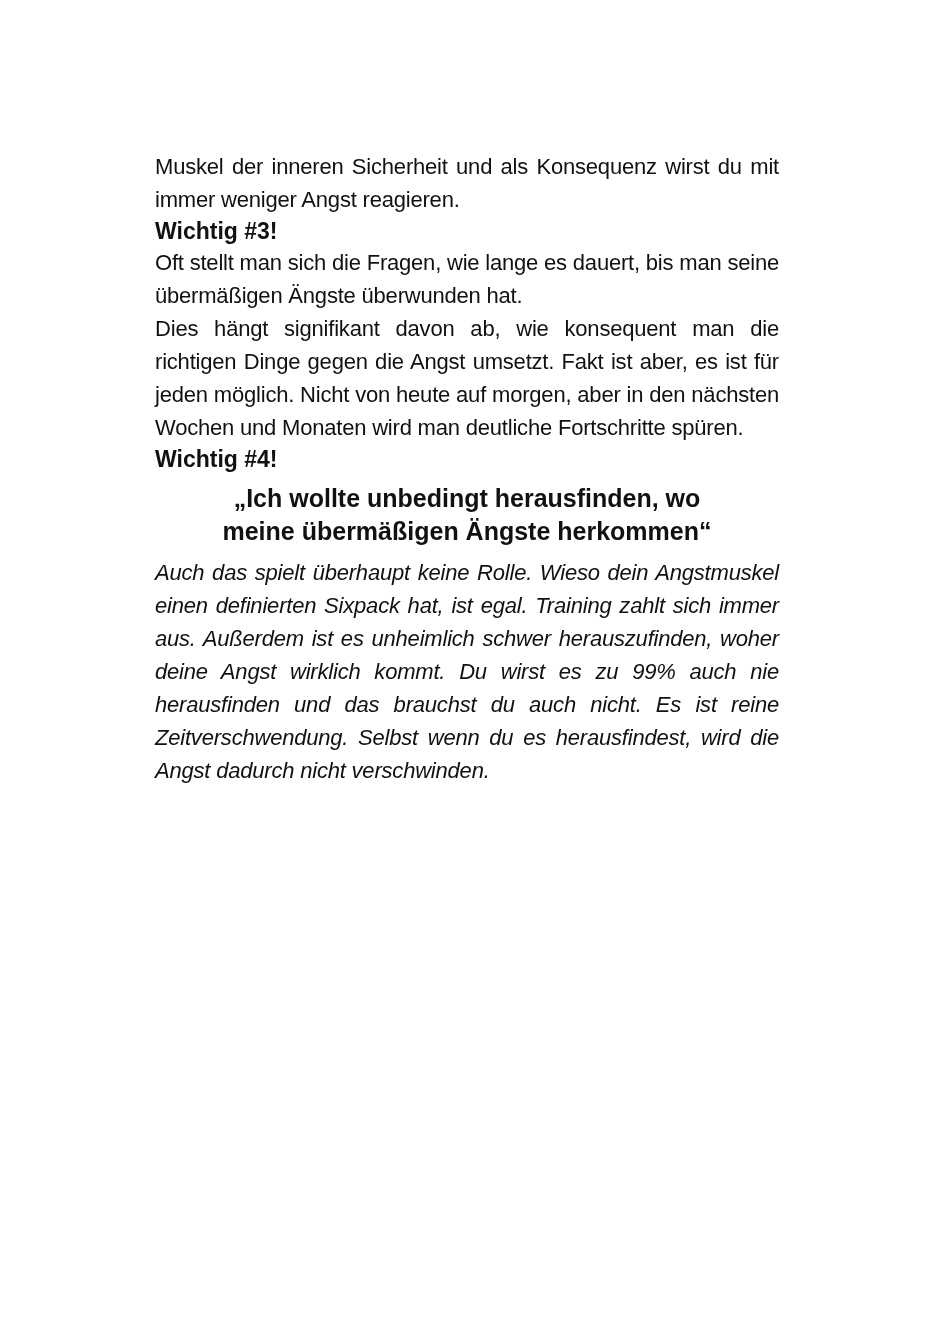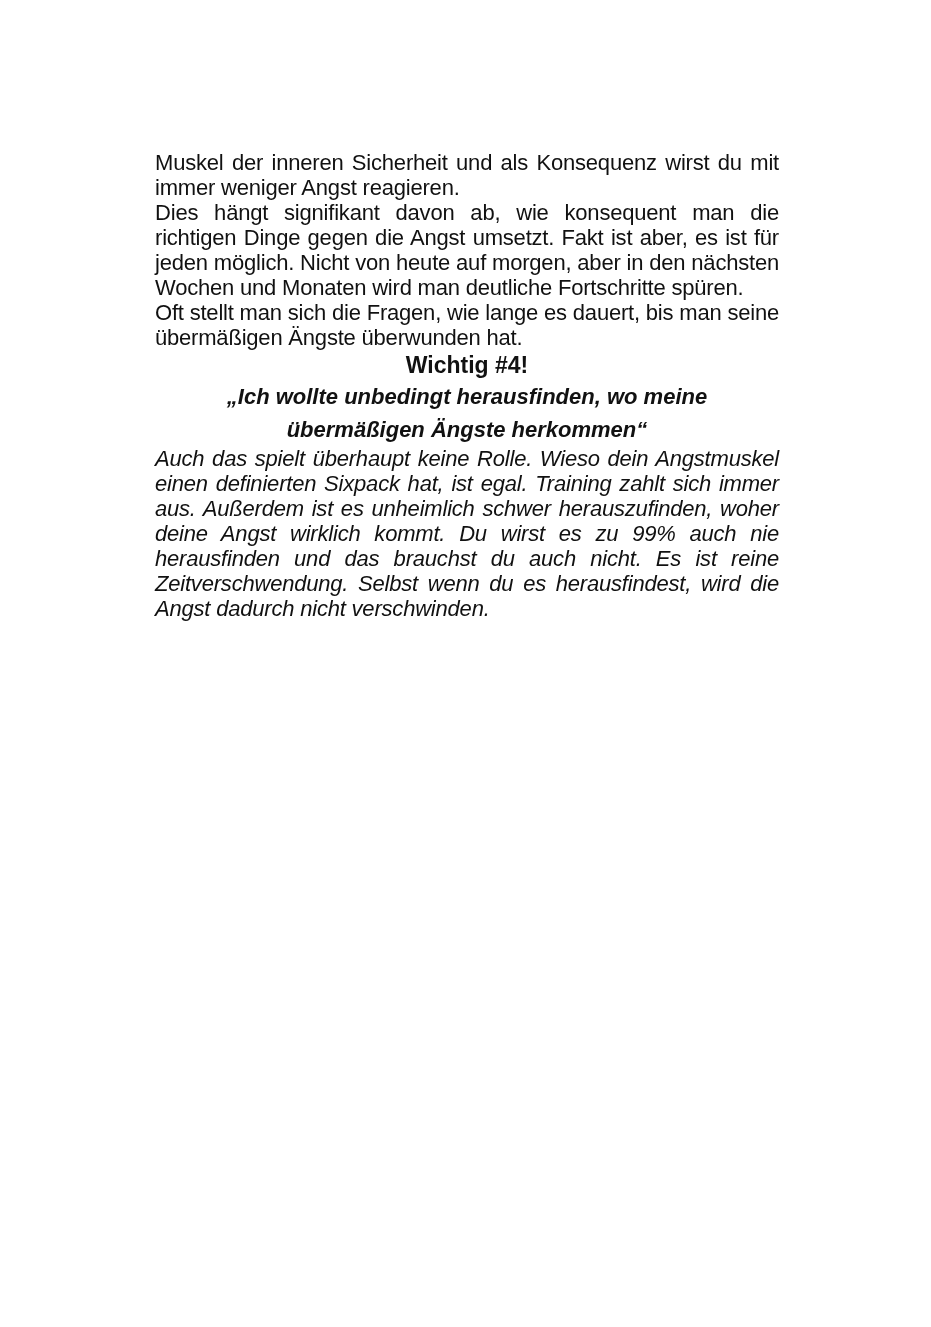--- a/index.html
+++ b/index.html
@@ -24,7 +24,7 @@
     p.body {
       margin: 0;
       font-size: 22px;
-      line-height: 25px;
+      line-height: 33px;
       text-align: justify;
       letter-spacing: -0.2px;
     }

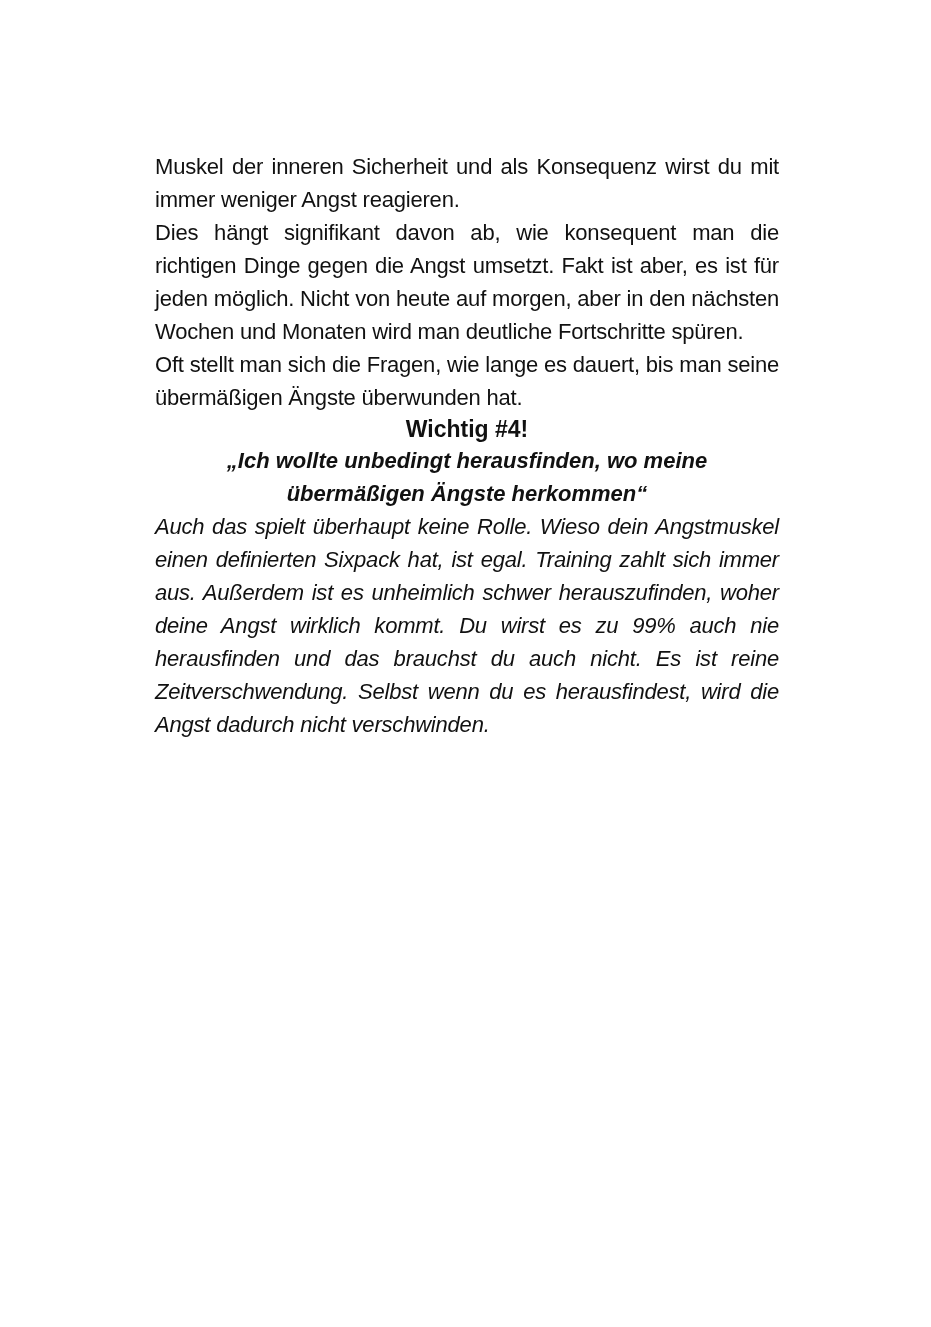--- a/index.html
+++ b/index.html
@@ -59,6 +59,7 @@
   <p class="body p1">Muskel der inneren Sicherheit und als Konsequenz wirst du mit immer weniger Angst reagieren.</p>
 
   <section>
+    <h2 class="heading h3">Wichtig #3!</h2>
     <p class="body p3">Dies hängt signifikant davon ab, wie konsequent man die richtigen Dinge gegen die Angst umsetzt. Fakt ist aber, es ist für jeden möglich. Nicht von heute auf morgen, aber in den nächsten Wochen und Monaten wird man deutliche Fortschritte spüren.</p>
     <p class="body p2">Oft stellt man sich die Fragen, wie lange es dauert, bis man seine übermäßigen Ängste überwunden hat.</p>
   </section>

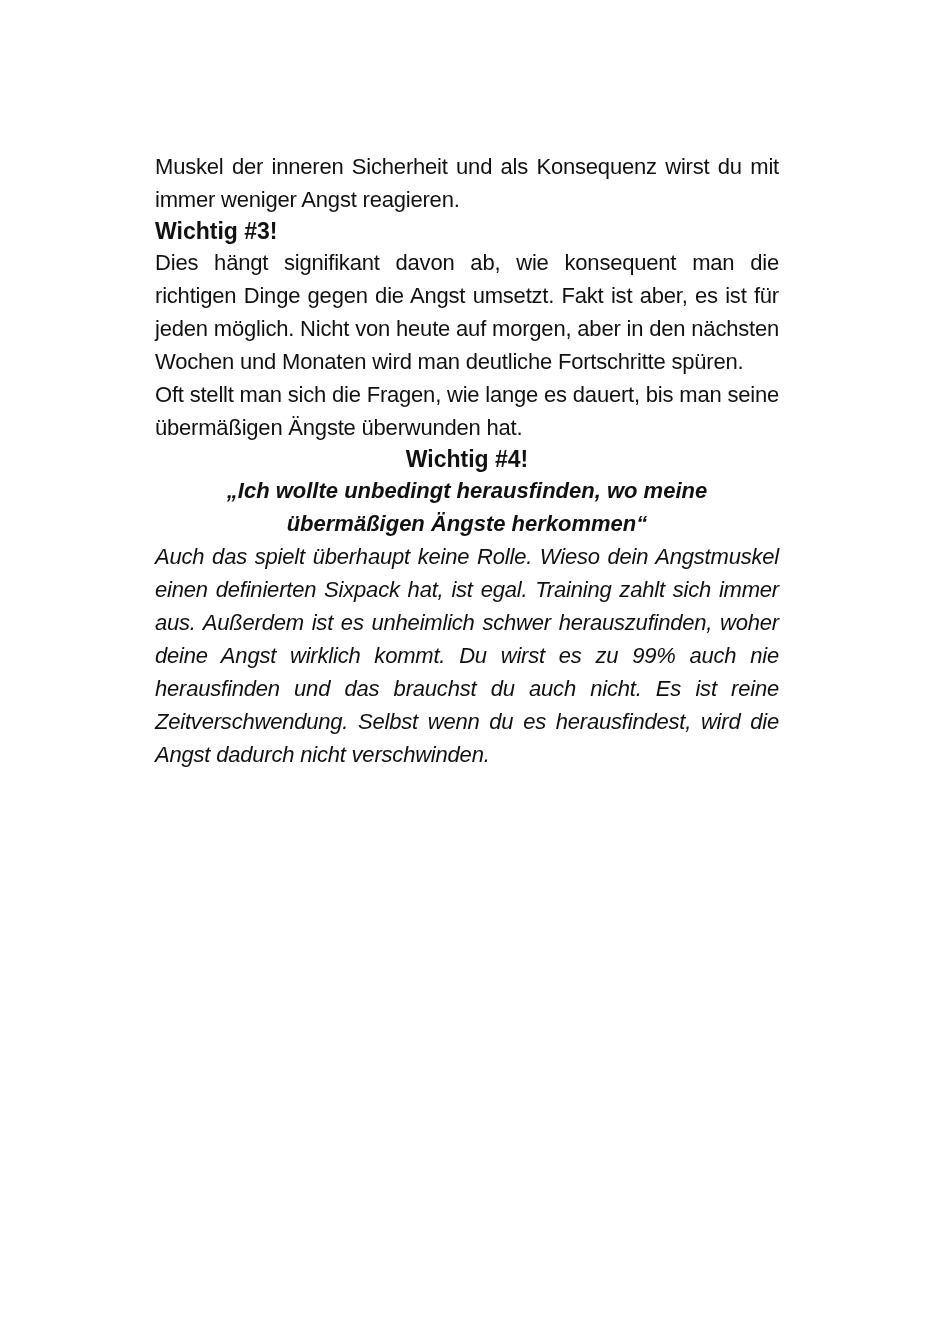--- a/index.html
+++ b/index.html
@@ -60,8 +60,8 @@
 
   <section>
     <h2 class="heading h3">Wichtig #3!</h2>
+    <p class="body p2">Oft stellt man sich die Fragen, wie lange es dauert, bis man seine übermäßigen Ängste überwunden hat.</p>
     <p class="body p3">Dies hängt signifikant davon ab, wie konsequent man die richtigen Dinge gegen die Angst umsetzt. Fakt ist aber, es ist für jeden möglich. Nicht von heute auf morgen, aber in den nächsten Wochen und Monaten wird man deutliche Fortschritte spüren.</p>
-    <p class="body p2">Oft stellt man sich die Fragen, wie lange es dauert, bis man seine übermäßigen Ängste überwunden hat.</p>
   </section>
 
   <section>

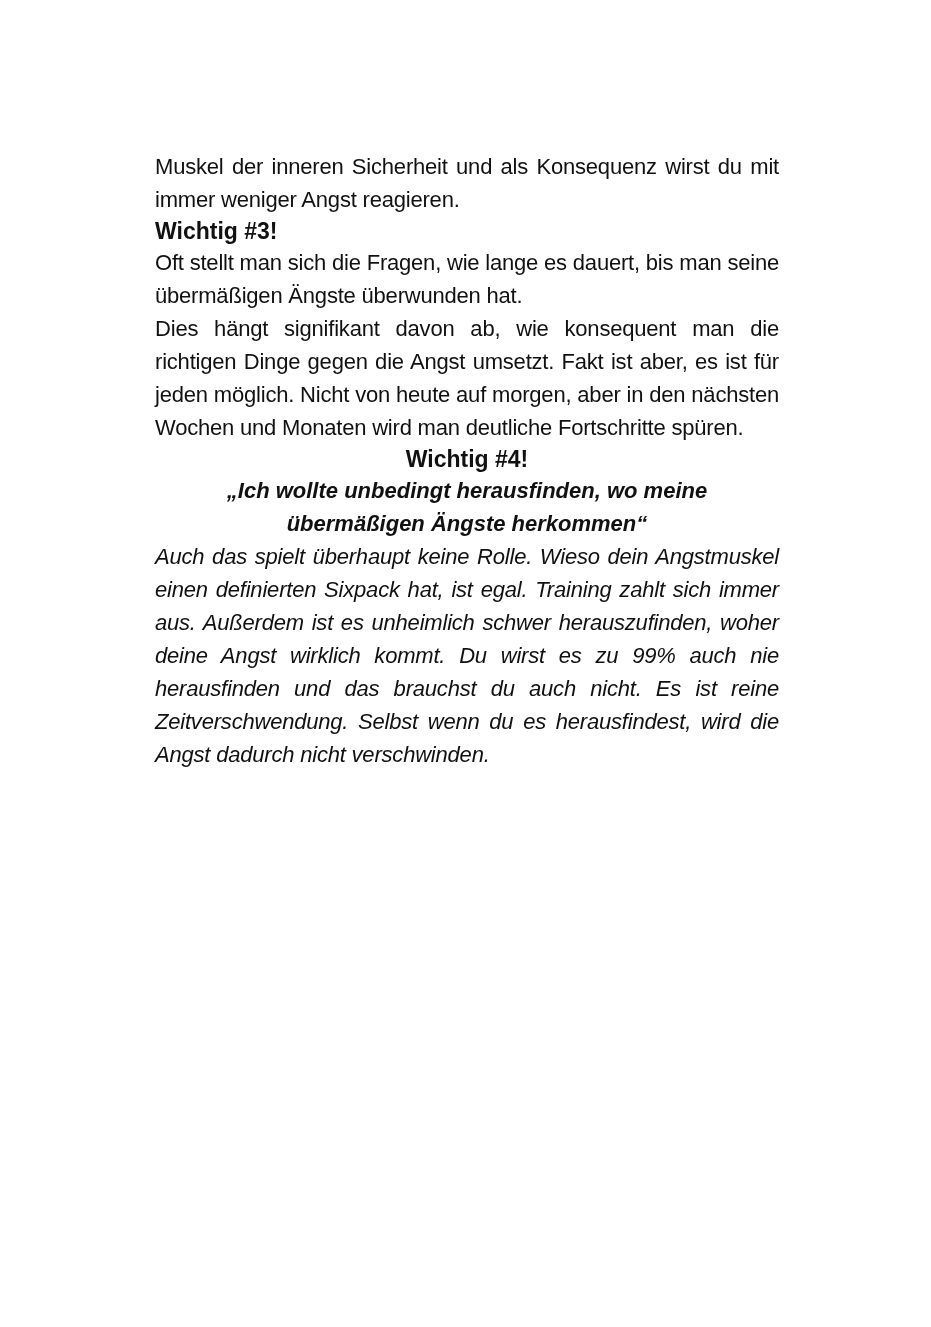--- a/index.html
+++ b/index.html
@@ -47,7 +47,7 @@
     .h3 { margin-top: 70px; }
     .p2 { margin-top: 22px; }
     .p3 { margin-top: 17px; }
-    .h4 { margin-top: 70px; text-align: center; }
+    .h4 { margin-top: 70px; }
     .p4 { margin-top: 22px; }
     .q1 { margin-top: 17px; }
     .p5 { margin-top: 17px; font-style: italic; }

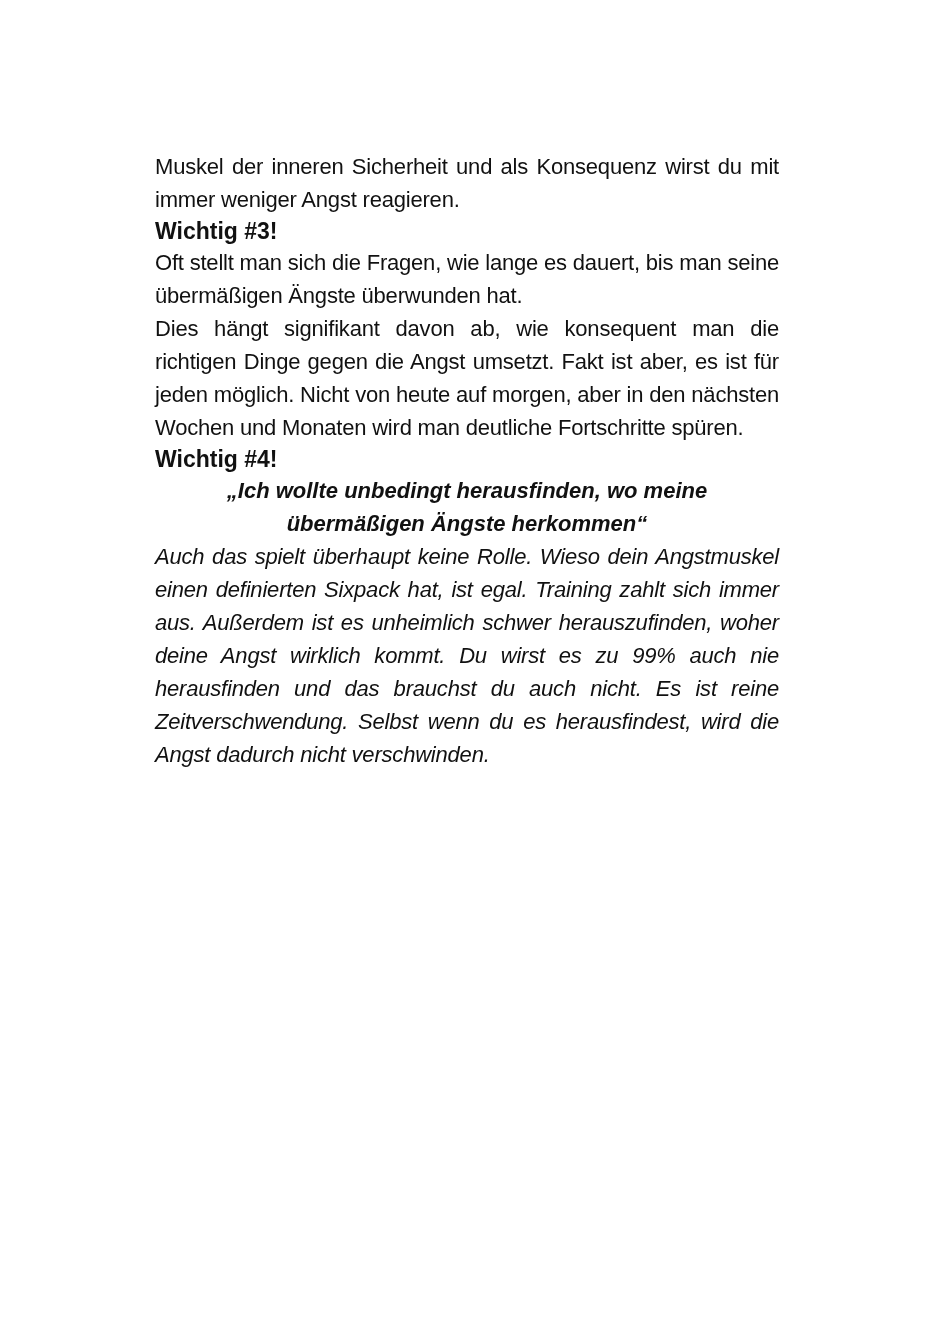--- a/index.html
+++ b/index.html
@@ -35,11 +35,10 @@
       line-height: 30px;
     }
     p.quote {
-      margin: 0;
-      font-size: 22px;
+      margin: 8px;
+      font-size: 25px;
       line-height: 33px;
       font-weight: bold;
-      font-style: italic;
       text-align: center;
       padding: 0 40px;
     }

